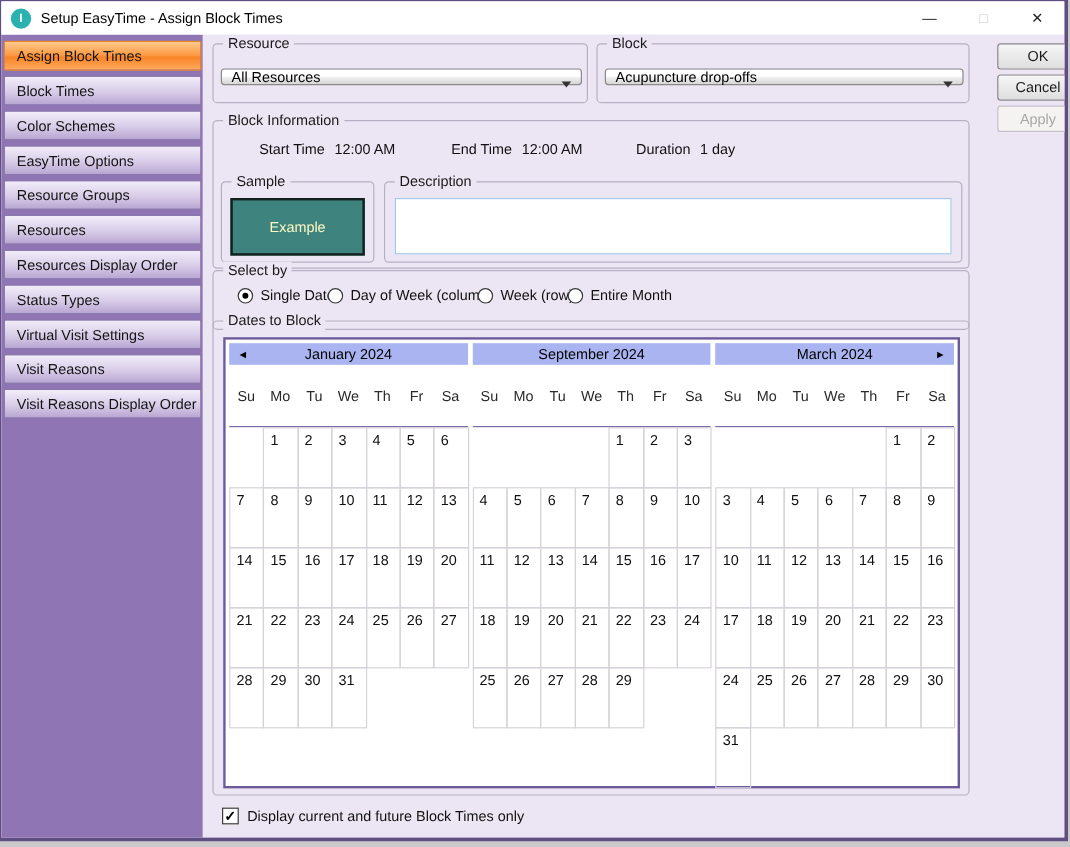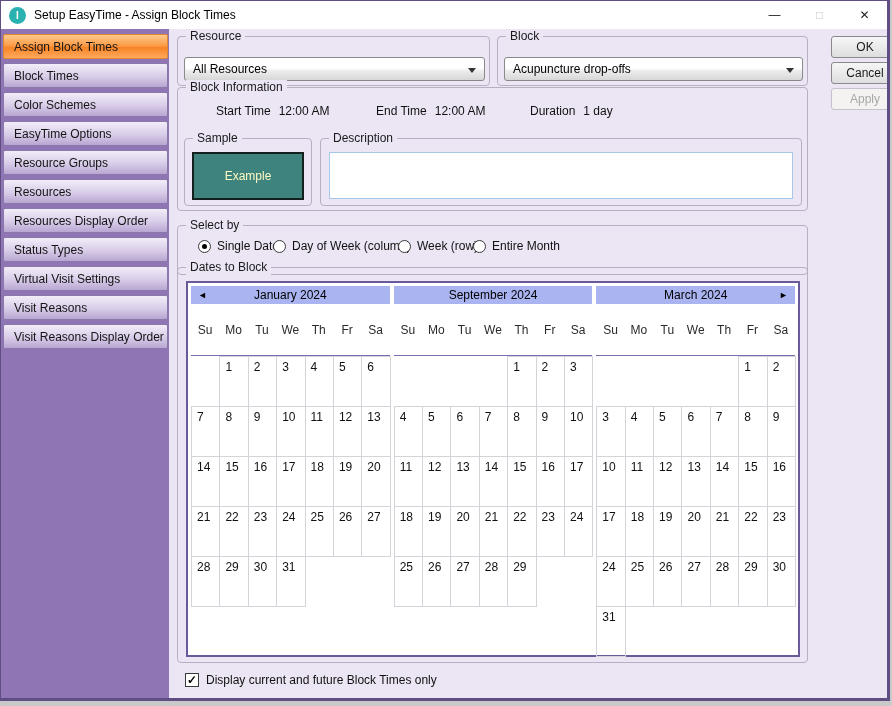--- a/index.html
+++ b/index.html
@@ -38,7 +38,7 @@
   .gb-label { position:absolute; top:-8px; left:8px; background:#ebe5f4; padding:0 4px;
               line-height:15px; color:#1a1a1a; white-space:nowrap; }
 
-  .combo { position:absolute; height:24px; border:1px solid #8a8a8a; border-radius:3px;
+  .combo { position:absolute; height:14px; border:1px solid #8a8a8a; border-radius:3px;
            background:linear-gradient(#ffffff 45%, #ececec 60%, #d7d7d7);
            display:flex; align-items:center; padding:0 22px 0 8px; color:#000; }
   .combo-arrow { position:absolute; right:8px; top:10px; width:0; height:0;

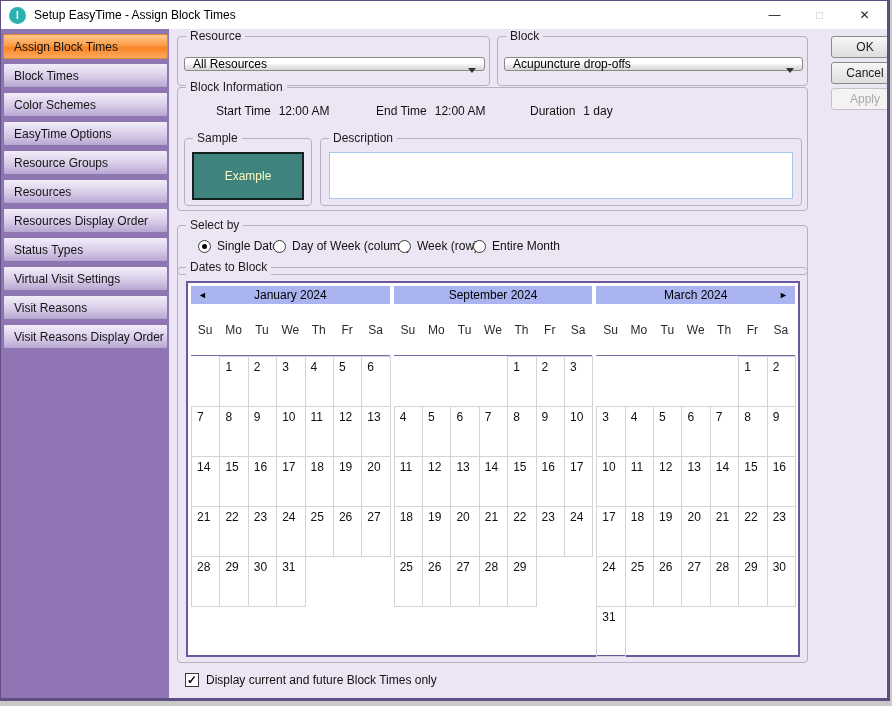--- a/index.html
+++ b/index.html
@@ -166,7 +166,7 @@
       <div class="btn" style="top:33px;">Cancel</div>
       <div class="btn disabled" style="top:59px;">Apply</div>
 
-      <div class="groupbox" style="left:8px; top:58px; width:631px; height:124px;">
+      <div class="groupbox" style="left:8px; top:71px; width:631px; height:124px;">
         <span class="gb-label">Block Information</span>
 
         <div class="time-pair" style="left:38px;">

